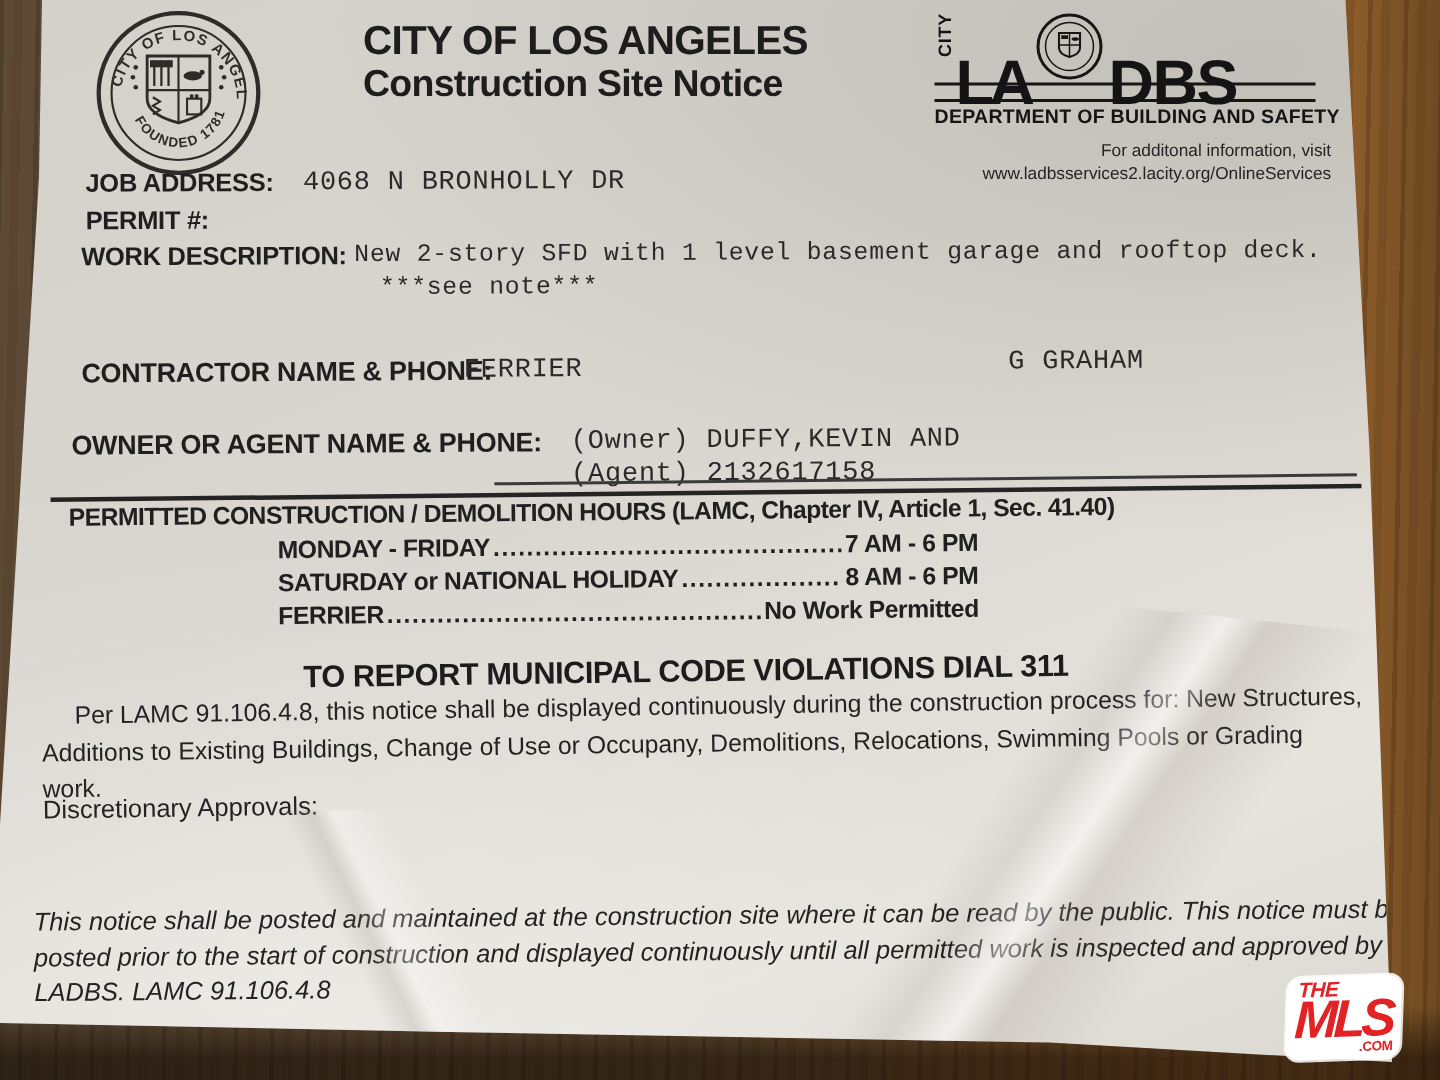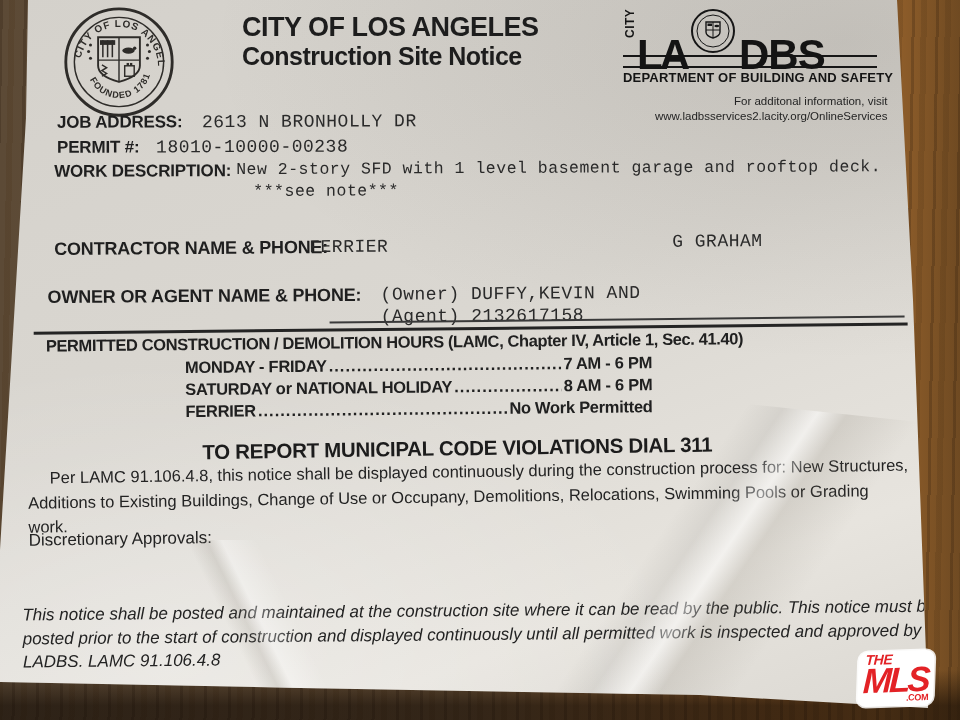--- a/index.html
+++ b/index.html
@@ -141,7 +141,7 @@
 
   <div class="sec" id="sec-fields">
     <span class="abs lbl17" style="left:58px;top:111px;">JOB ADDRESS:</span>
-    <span class="abs mono mono18" style="left:203px;top:111px;">2613 N BRONHOLLY DR</span>
+    <span class="abs mono mono18" style="left:203px;top:111px;">4068 N BRONHOLLY DR</span>
     <span class="abs lbl17" style="left:58px;top:136px;">PERMIT #:</span>
     <span class="abs mono mono18" style="left:157px;top:136px;">18010-10000-00238</span>
     <span class="abs lbl17" style="left:55px;top:160px;">WORK DESCRIPTION:</span>

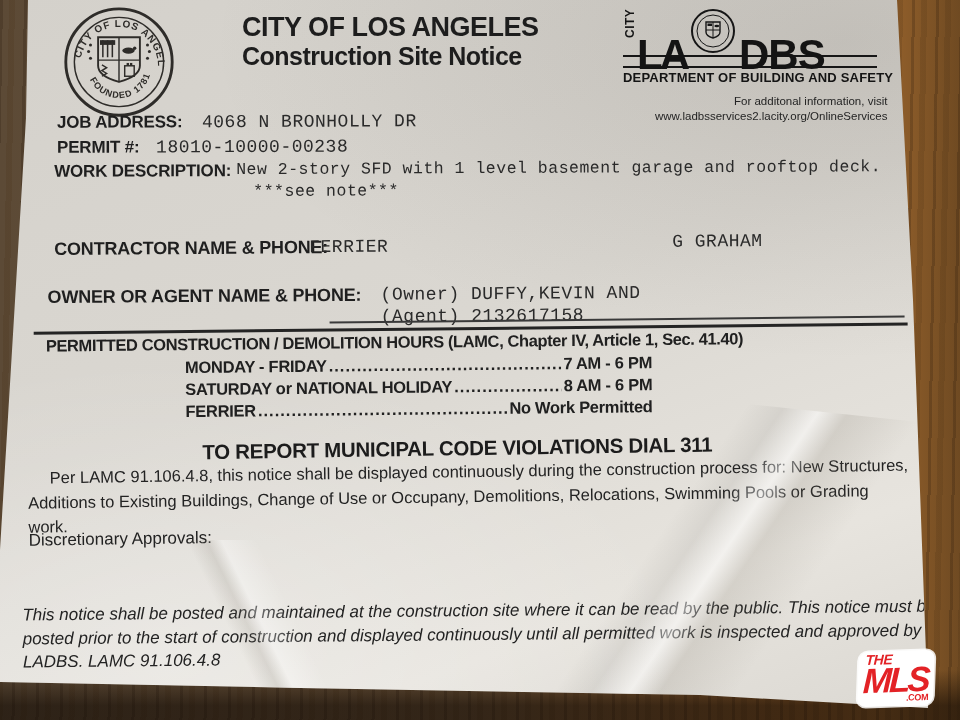--- a/index.html
+++ b/index.html
@@ -143,7 +143,6 @@
     <span class="abs lbl17" style="left:58px;top:111px;">JOB ADDRESS:</span>
     <span class="abs mono mono18" style="left:203px;top:111px;">4068 N BRONHOLLY DR</span>
     <span class="abs lbl17" style="left:58px;top:136px;">PERMIT #:</span>
-    <span class="abs mono mono18" style="left:157px;top:136px;">18010-10000-00238</span>
     <span class="abs lbl17" style="left:55px;top:160px;">WORK DESCRIPTION:</span>
     <span class="abs mono mono17" style="left:237px;top:159px;">New 2-story SFD with 1 level basement garage and rooftop deck.</span>
     <span class="abs mono mono17" style="left:254px;top:181px;">***see note***</span>

